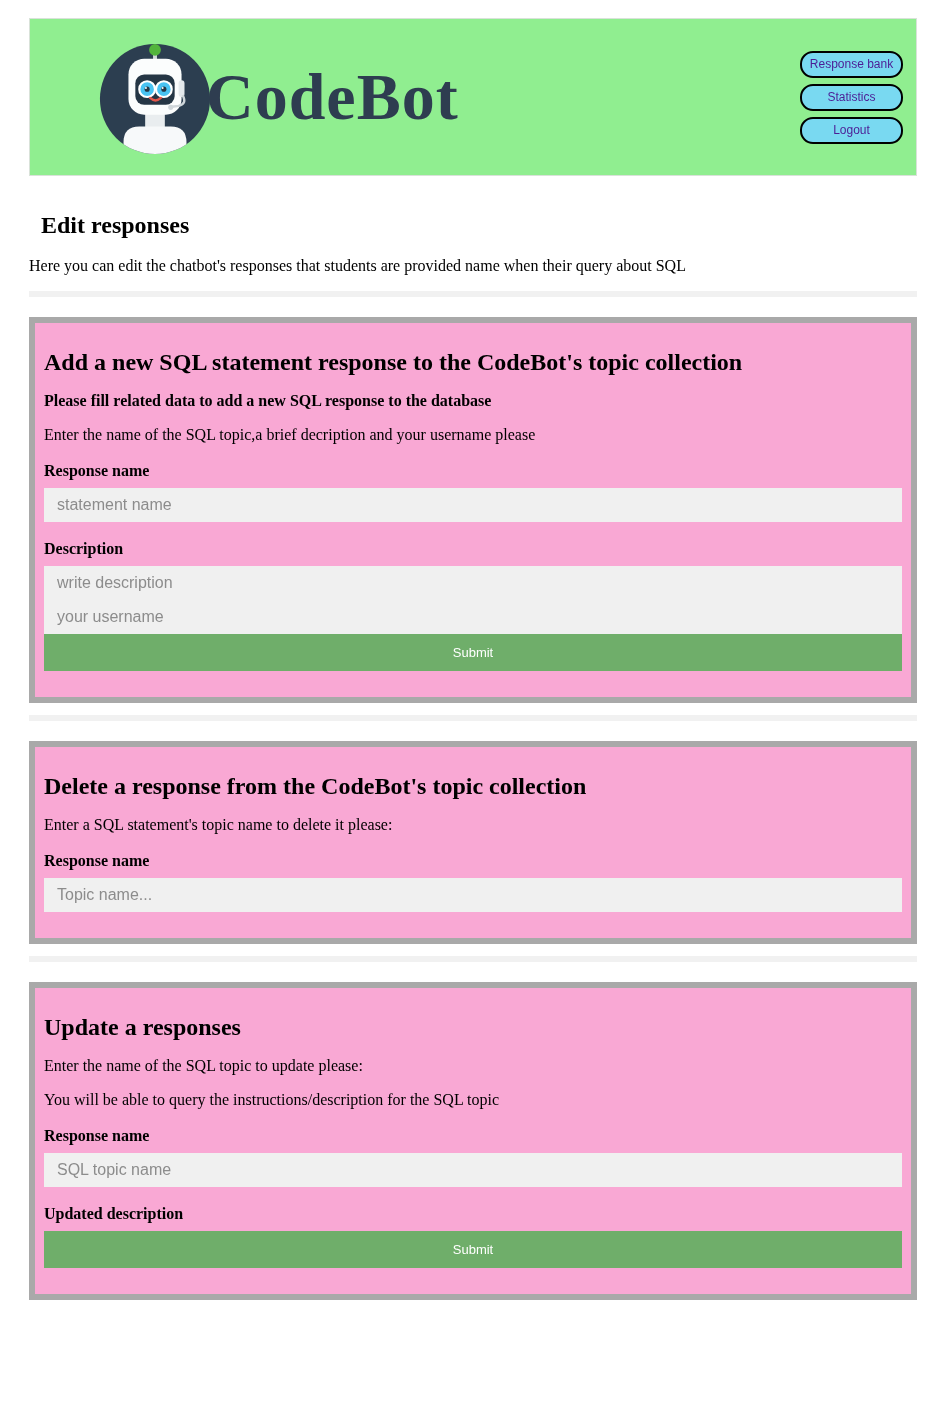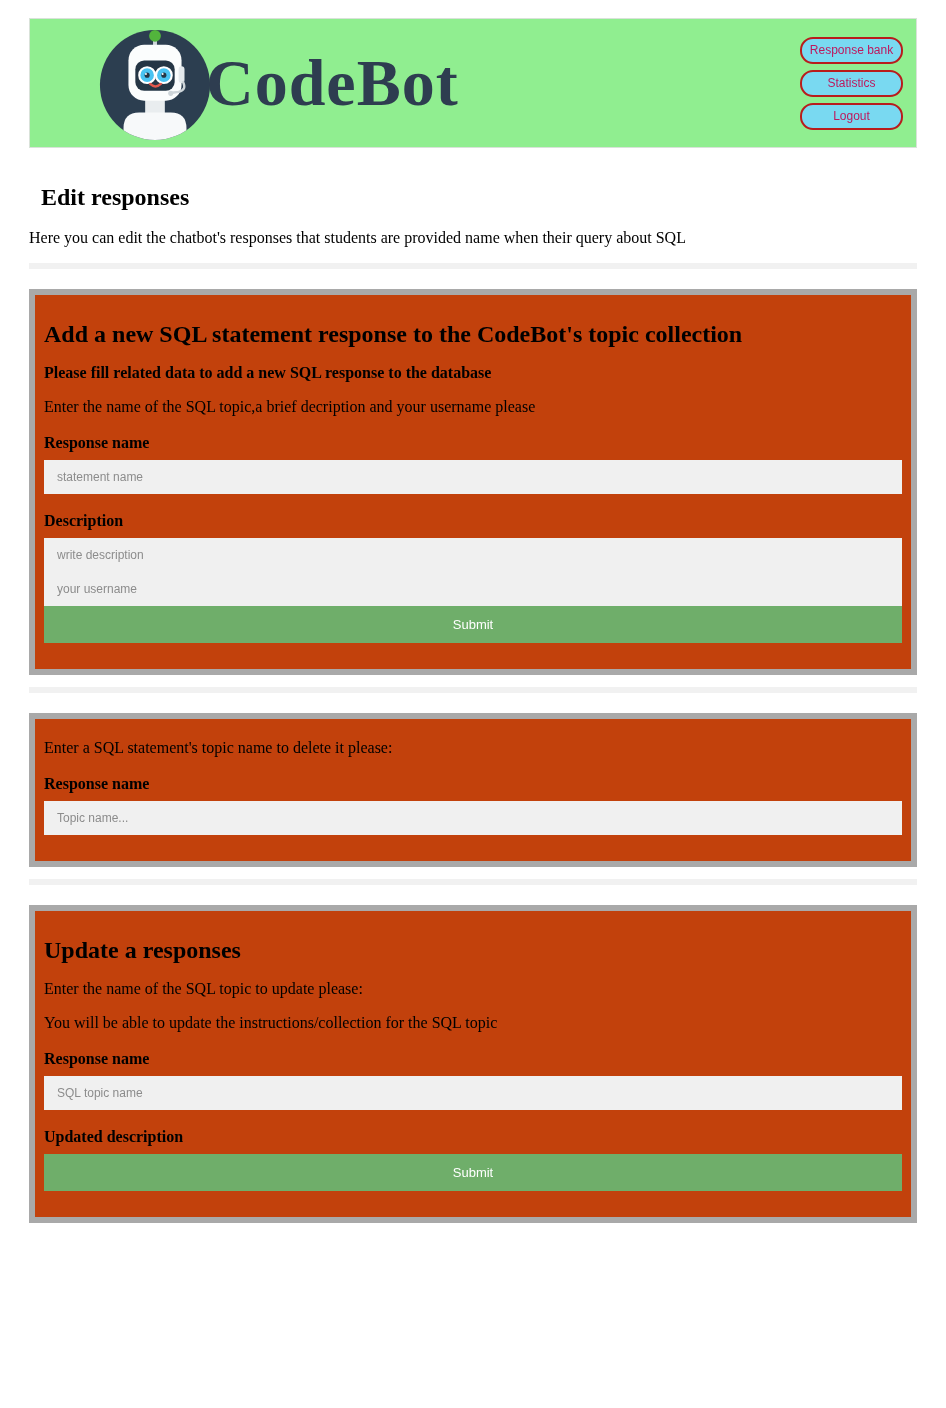--- a/index.html
+++ b/index.html
@@ -15,7 +15,7 @@
   .navbar {
     background: #90ee90;
     border: 1px solid #d9e2d9;
-    height: 130px;
+    height: 158px;
     display: flex;
     align-items: center;
     padding: 0 13px 0 66px;

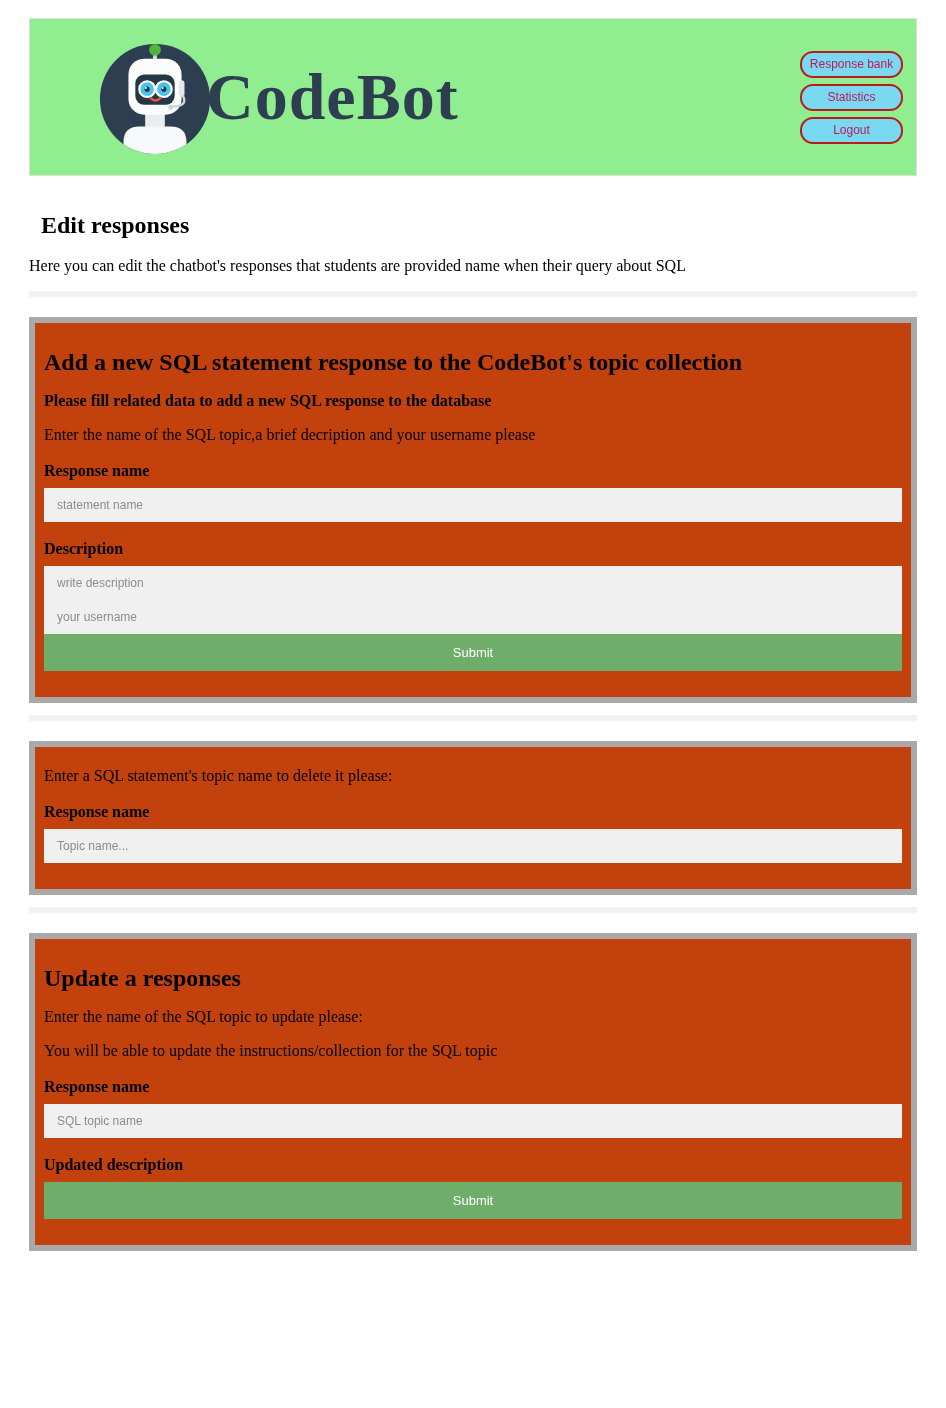--- a/index.html
+++ b/index.html
@@ -41,11 +41,11 @@
     width: 103px;
     height: 27px;
     background: #79d9f1;
-    border: 2px solid #b91c1c;
+    border: 2px solid #000000;
     border-radius: 13px;
     font-family: "Liberation Sans", sans-serif;
     font-size: 12px;
-    color: #be185d;
+    color: #4c1d95;
     cursor: pointer;
     padding: 0;
   }

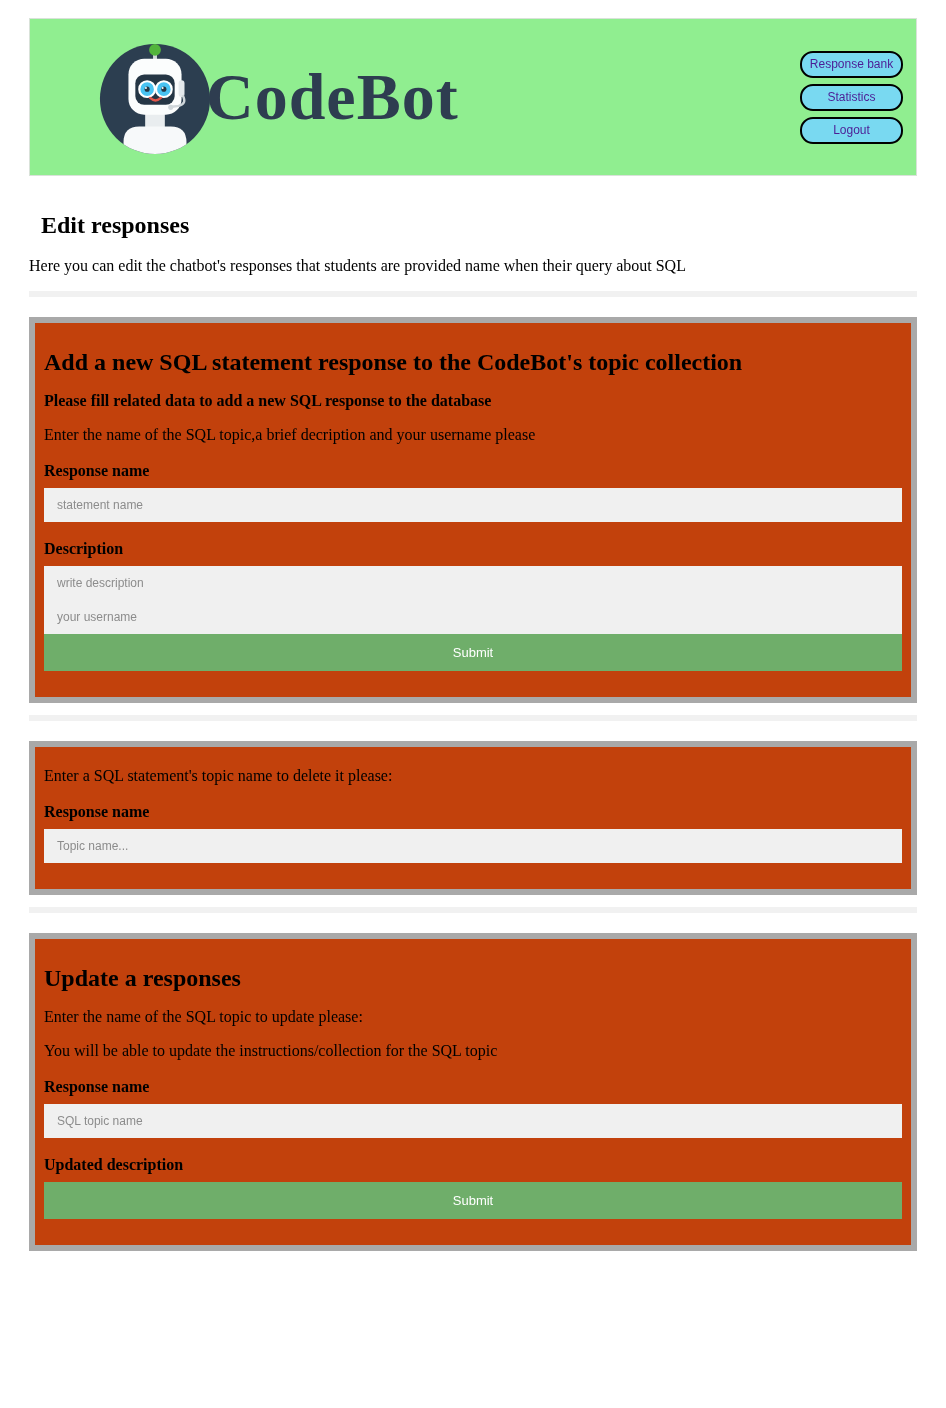--- a/index.html
+++ b/index.html
@@ -70,7 +70,7 @@
   
   .card {
     border: 6px solid #a9a9a9;
-    background: #c2410c;
+    background: #f9a8d4;
     padding: 4px 9px 26px;
   }
   .card h2 {

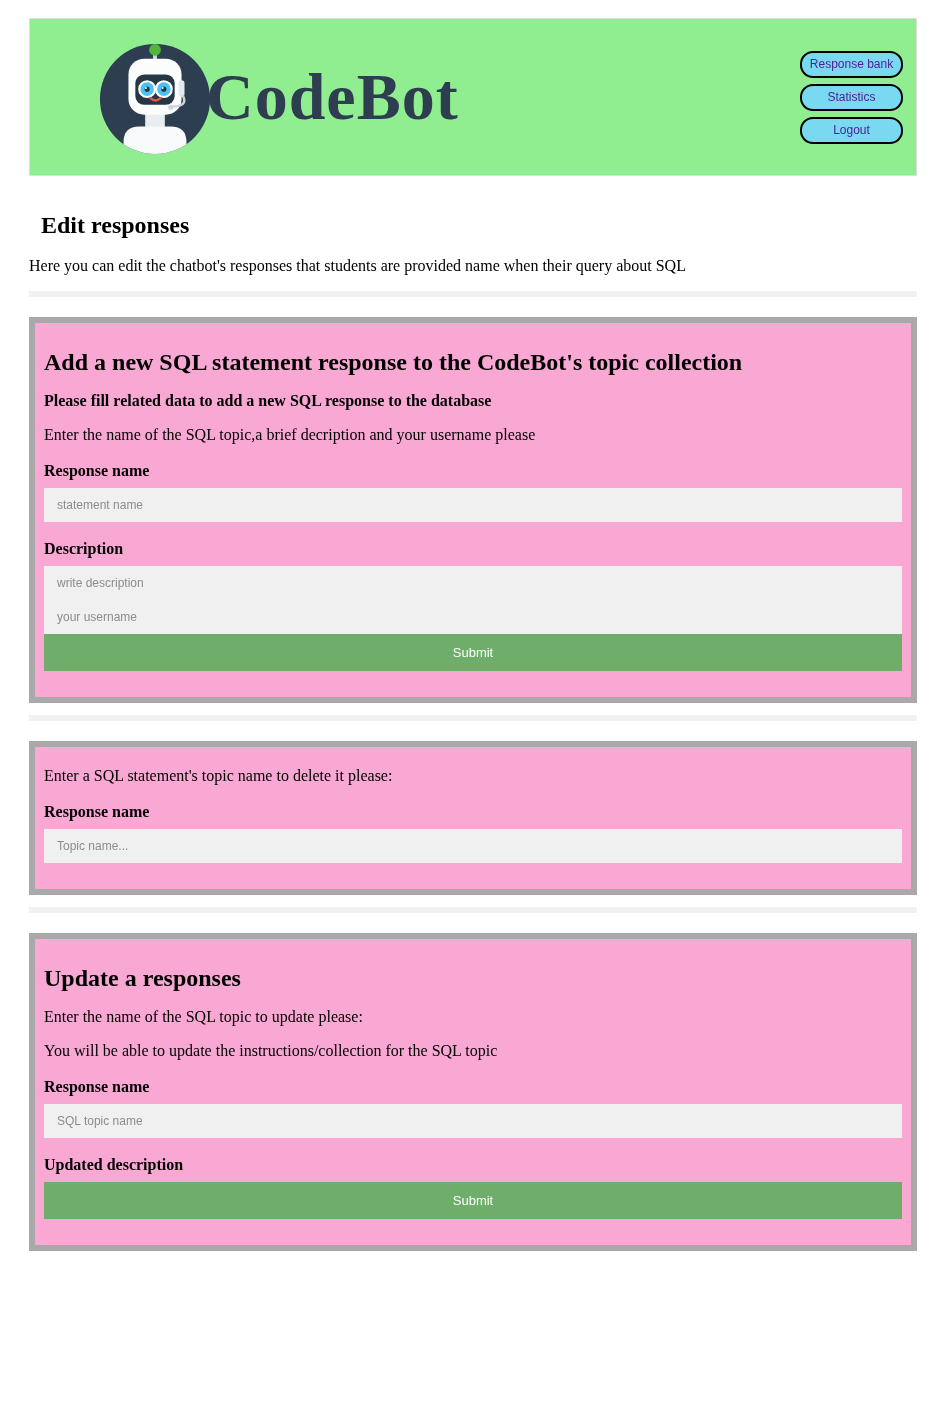--- a/index.html
+++ b/index.html
@@ -102,7 +102,7 @@
     outline: none;
     padding: 0 13px;
     font-family: "Liberation Sans", sans-serif;
-    font-size: 12px;
+    font-size: 16px;
     color: #333;
   }
   .text-input::placeholder { color: #8c8c8c; }

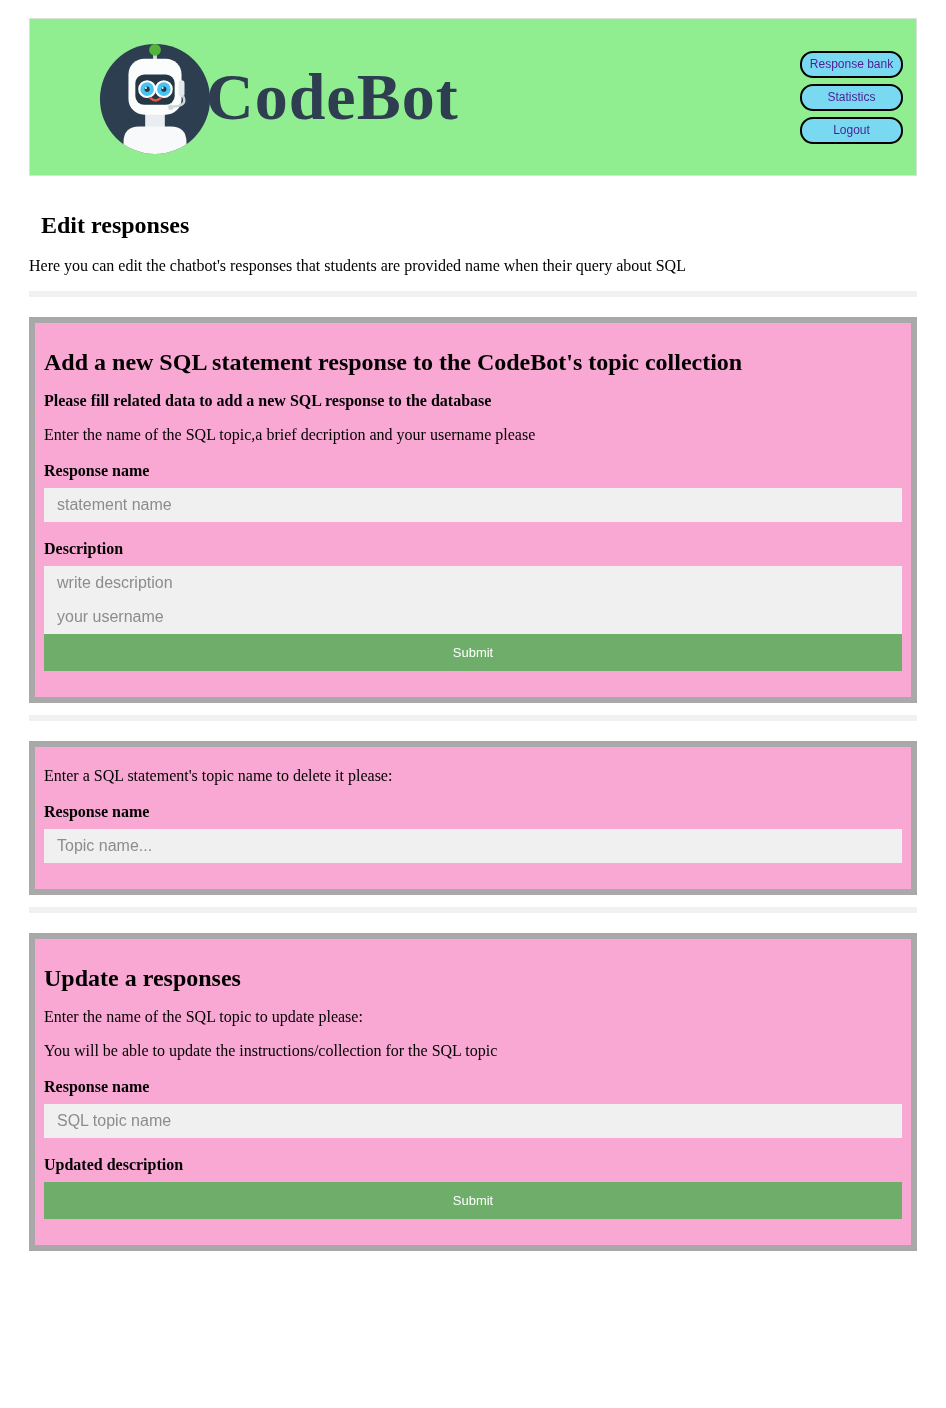--- a/index.html
+++ b/index.html
@@ -183,6 +183,7 @@
   <hr class="divider">
 
   <div class="card">
+    <h2>Delete a response from the CodeBot's topic collection</h2>
     <p class="note">Enter a SQL statement's topic name to delete it please:</p>
 
     <label class="field-label">Response name</label>

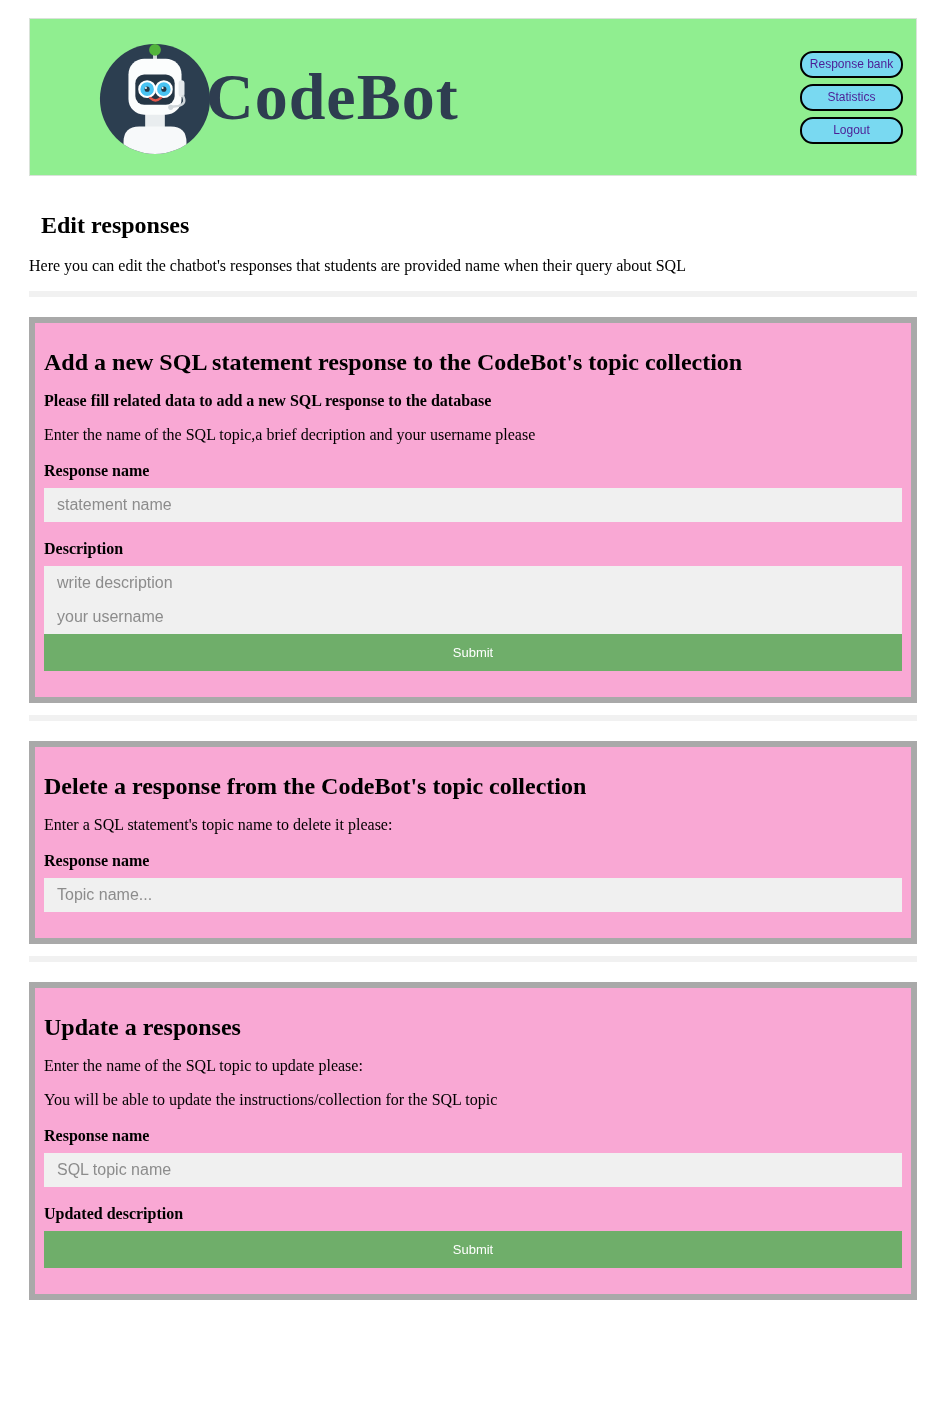--- a/index.html
+++ b/index.html
@@ -196,7 +196,7 @@
   <div class="card">
     <h2>Update a responses</h2>
     <p class="note">Enter the name of the SQL topic to update please:</p>
-    <p class="note">You will be able to update the instructions/collection for the SQL topic</p>
+    <p class="note">You will be able to query the instructions/description for the SQL topic</p>
 
     <label class="field-label">Response name</label>
     <input class="text-input" type="text" placeholder="SQL topic name" style="">

